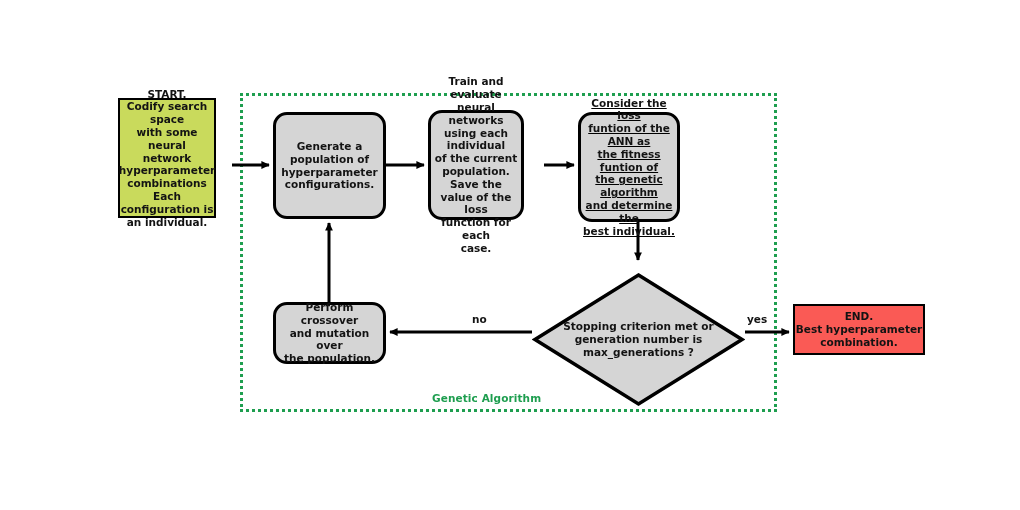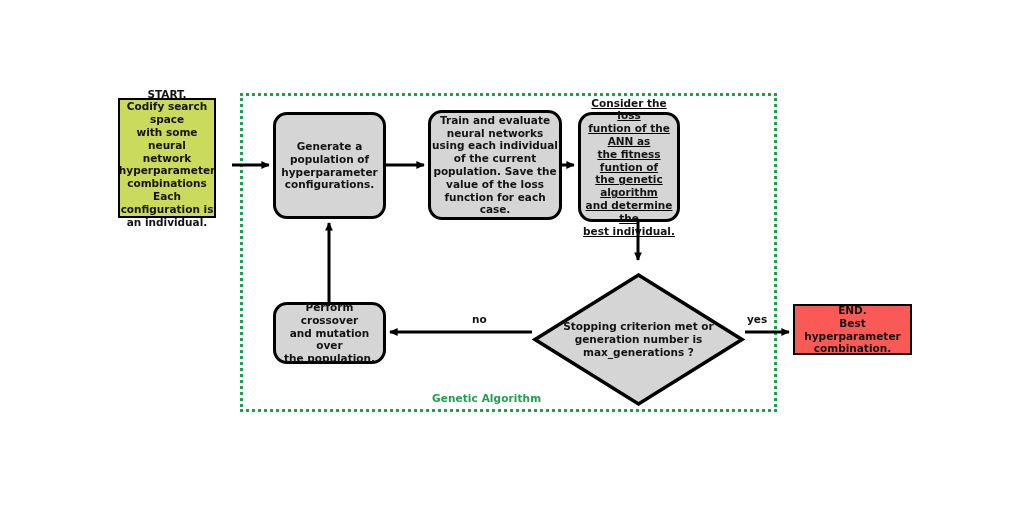--- a/index.html
+++ b/index.html
@@ -52,7 +52,7 @@
   }
   #proc-generate{left:273px;top:112px;width:113px;height:107px;}
   #proc-generate .node-text{font-size:10.5px;}
-  #proc-train{left:428px;top:110px;width:134px;height:110px;}
+  #proc-train{left:428px;top:110px;width:96px;height:110px;}
   #proc-train .node-text{font-size:10.5px;}
   #proc-consider{left:578px;top:112px;width:102px;height:110px;text-decoration:underline;}
   #proc-consider .node-text{font-size:10.5px;}

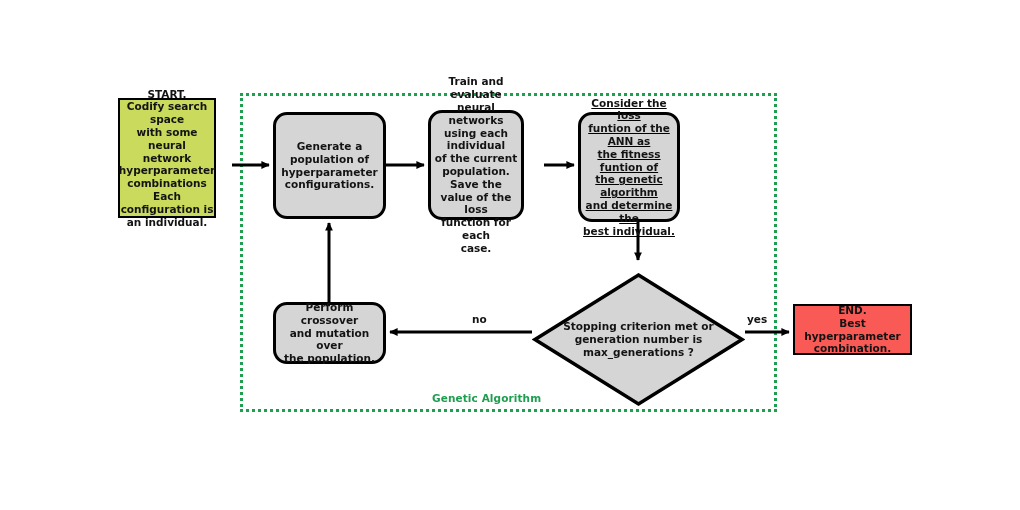--- a/index.html
+++ b/index.html
@@ -36,7 +36,7 @@
   }
   #start-box .node-text{font-size:10.5px;}
   #end-box{
-    left:793px;top:304px;width:119px;height:51px;
+    left:793px;top:304px;width:132px;height:51px;
     background:#fa5a55;
   }
   #end-box .node-text{font-size:10.5px;}

